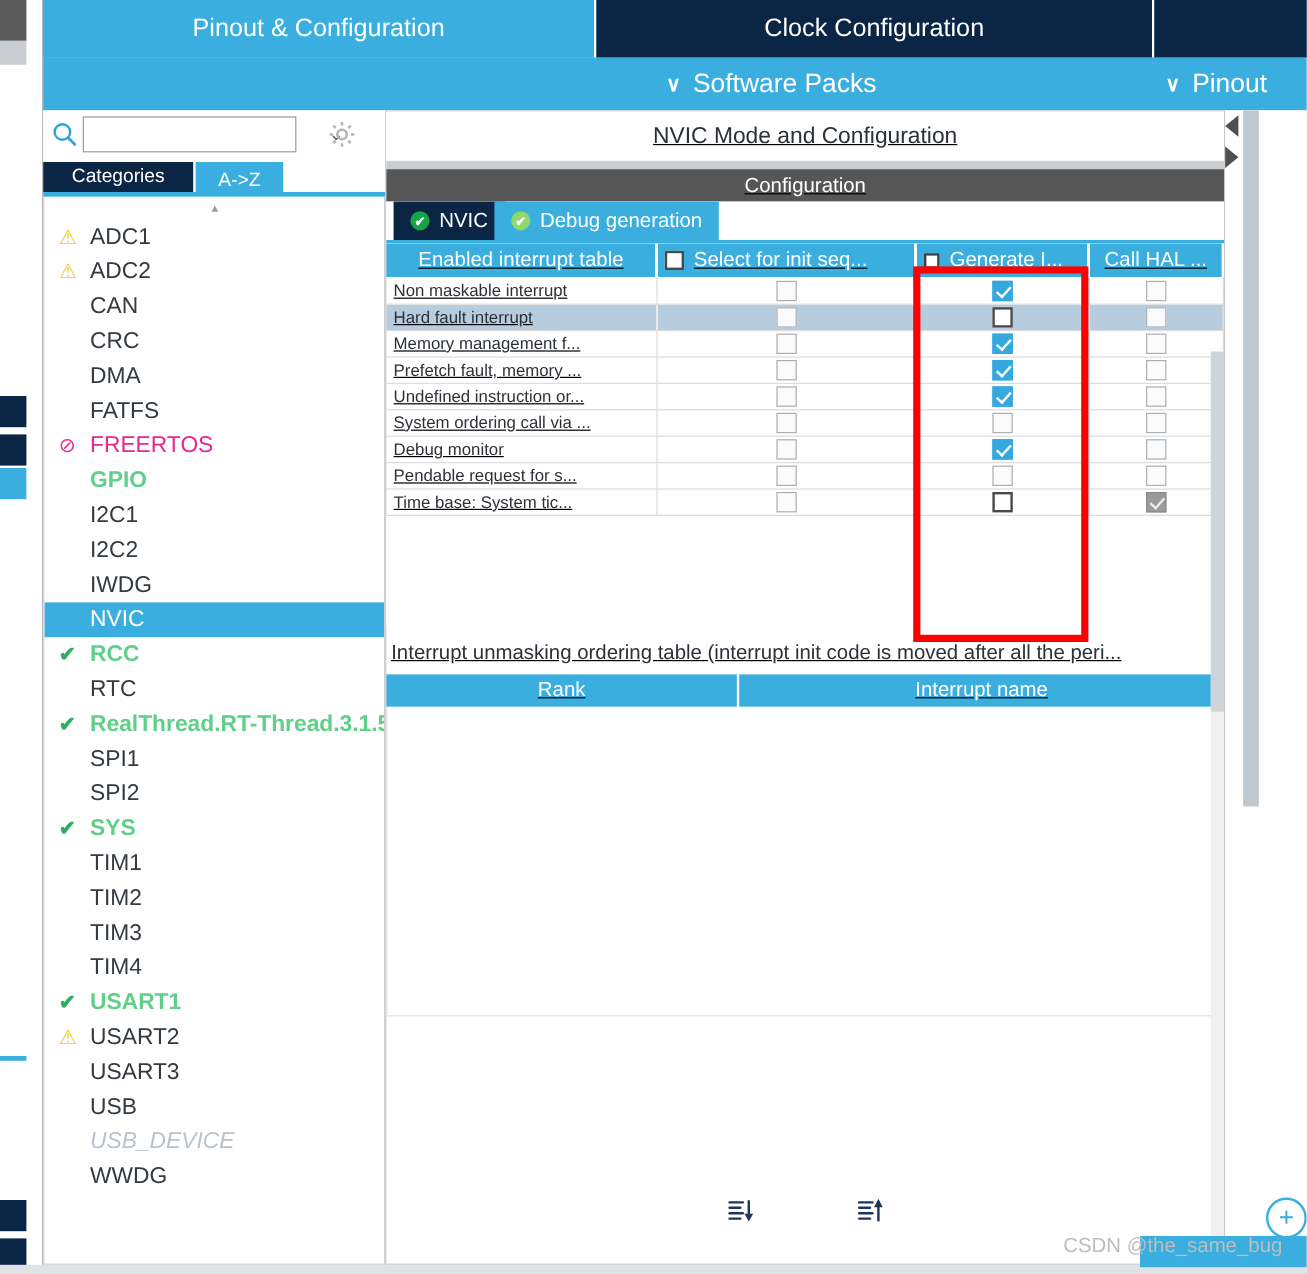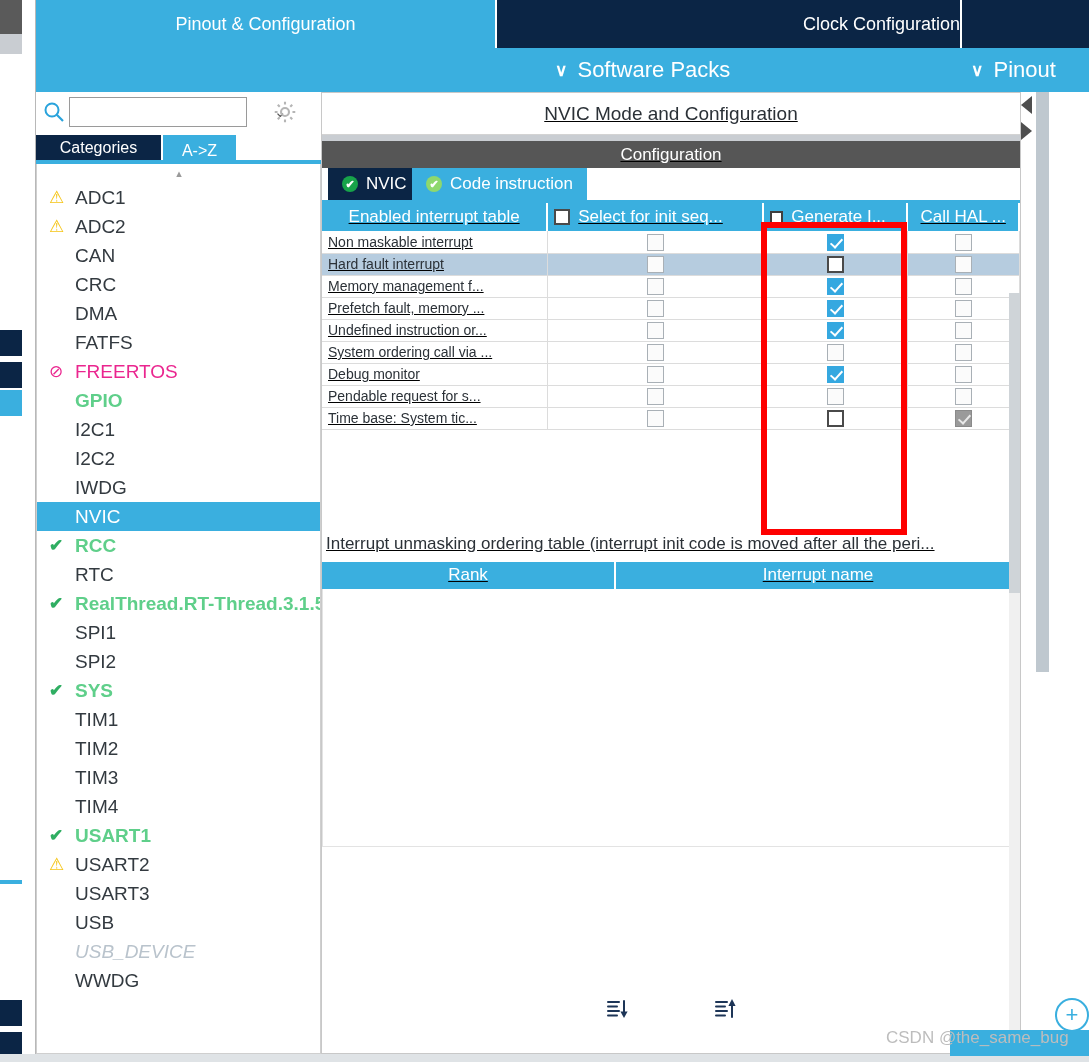--- a/index.html
+++ b/index.html
@@ -35,7 +35,7 @@
   .tab {
     position: absolute; top: 0; height: 48px;
     display: flex; align-items: center; justify-content: center;
-    color: #ffffff; font-size: 18px;
+    color: #ffffff; font-size: 21px;
     border-right: 2px solid #ffffff;
   }
   .tab.active-light { background: #3aafdf; }

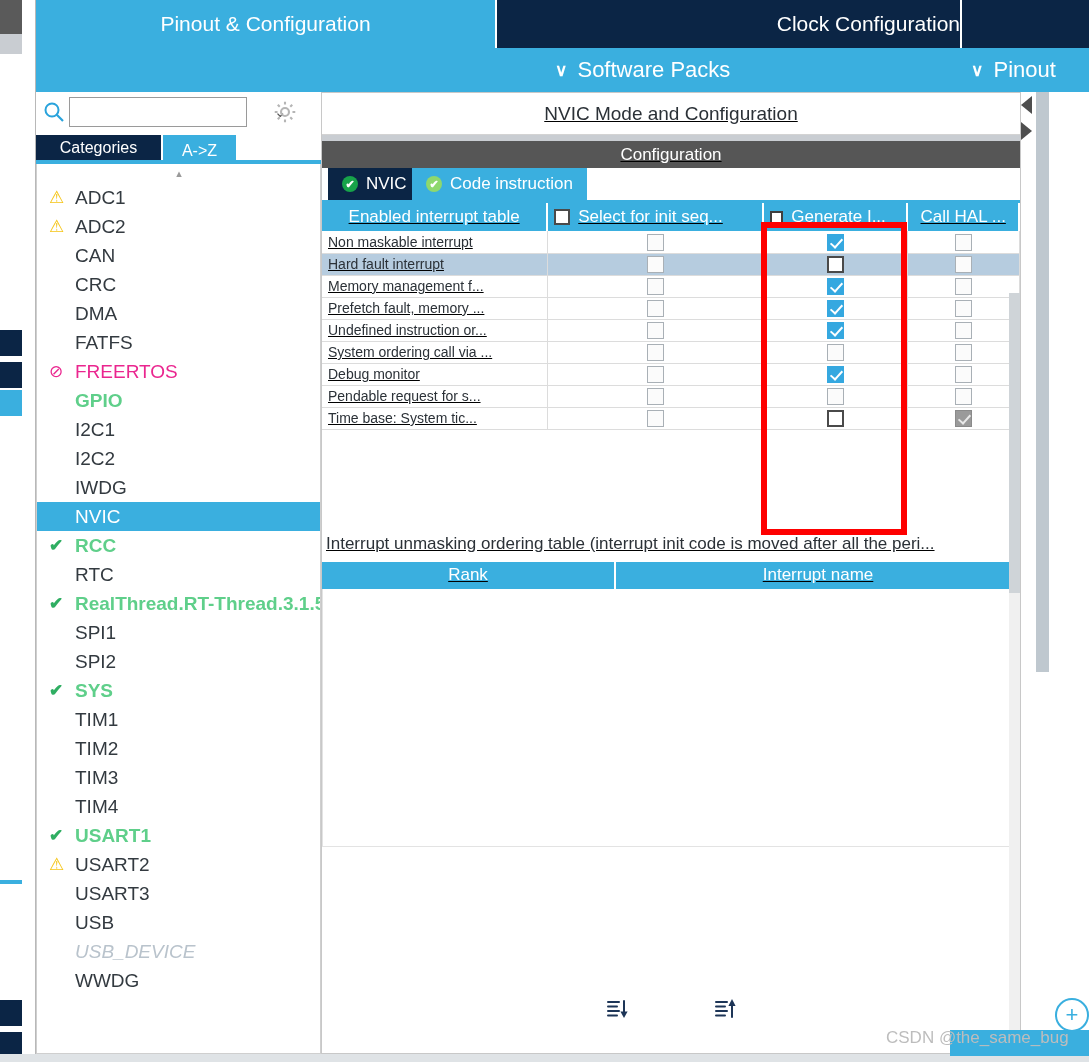--- a/index.html
+++ b/index.html
@@ -42,7 +42,7 @@
   .tab.active-dark { background: #0b2545; }
 
   #tab-pinout-config { left: 0; width: 461px; }
-  #tab-clock-config  { left: 461px; width: 465px; justify-content: flex-end; }
+  #tab-clock-config  { left: 461px; width: 465px; }
   #tab-extra         { left: 926px; width: 127px; border-right: none; }
 
   

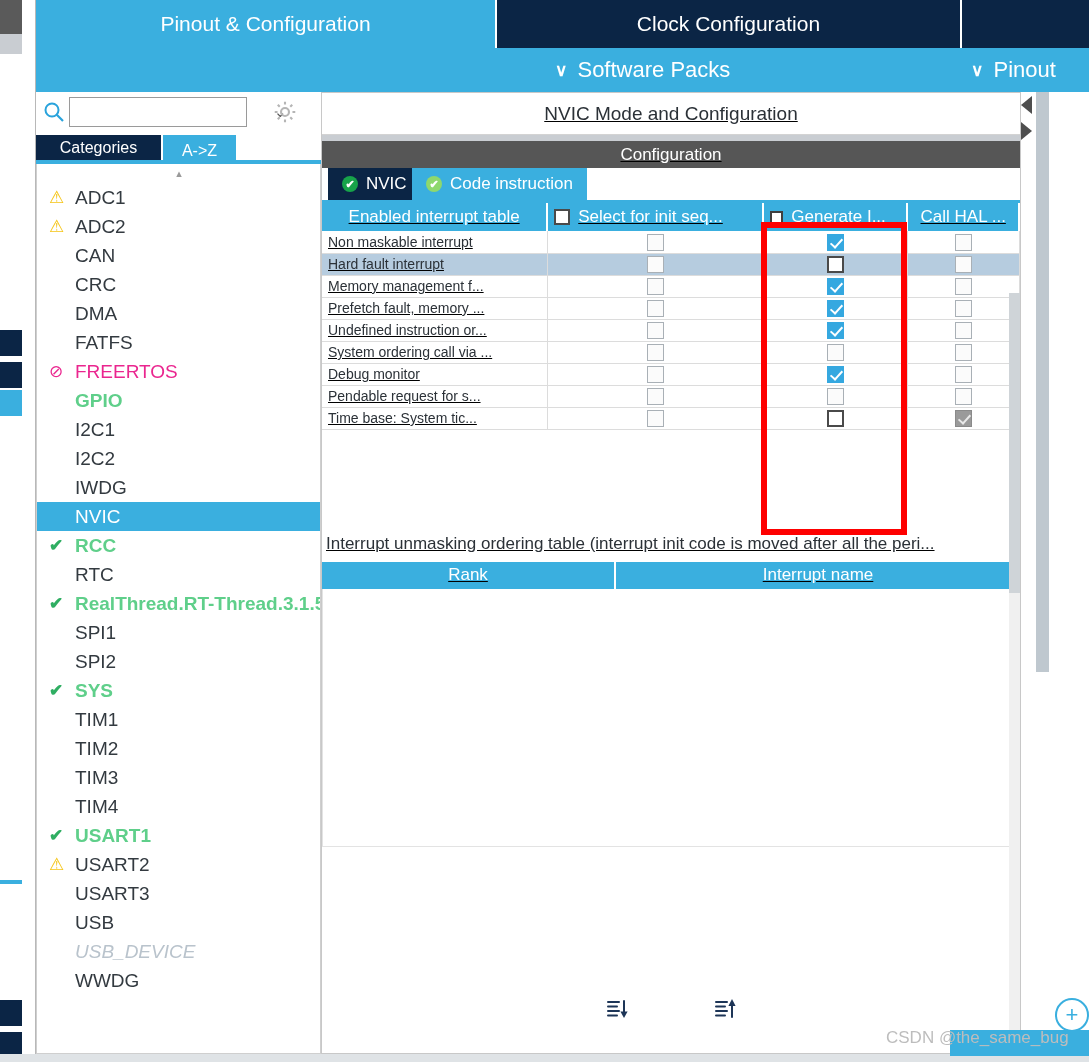--- a/index.html
+++ b/index.html
@@ -542,7 +542,7 @@
       </div>
       <div class="itab" id="itab-codegen">
         <span class="tick-badge">✔</span>
-        <span>Code instruction</span>
+        <span>Debug generation</span>
       </div>
     </div>
     <div class="itab-underline"></div>

